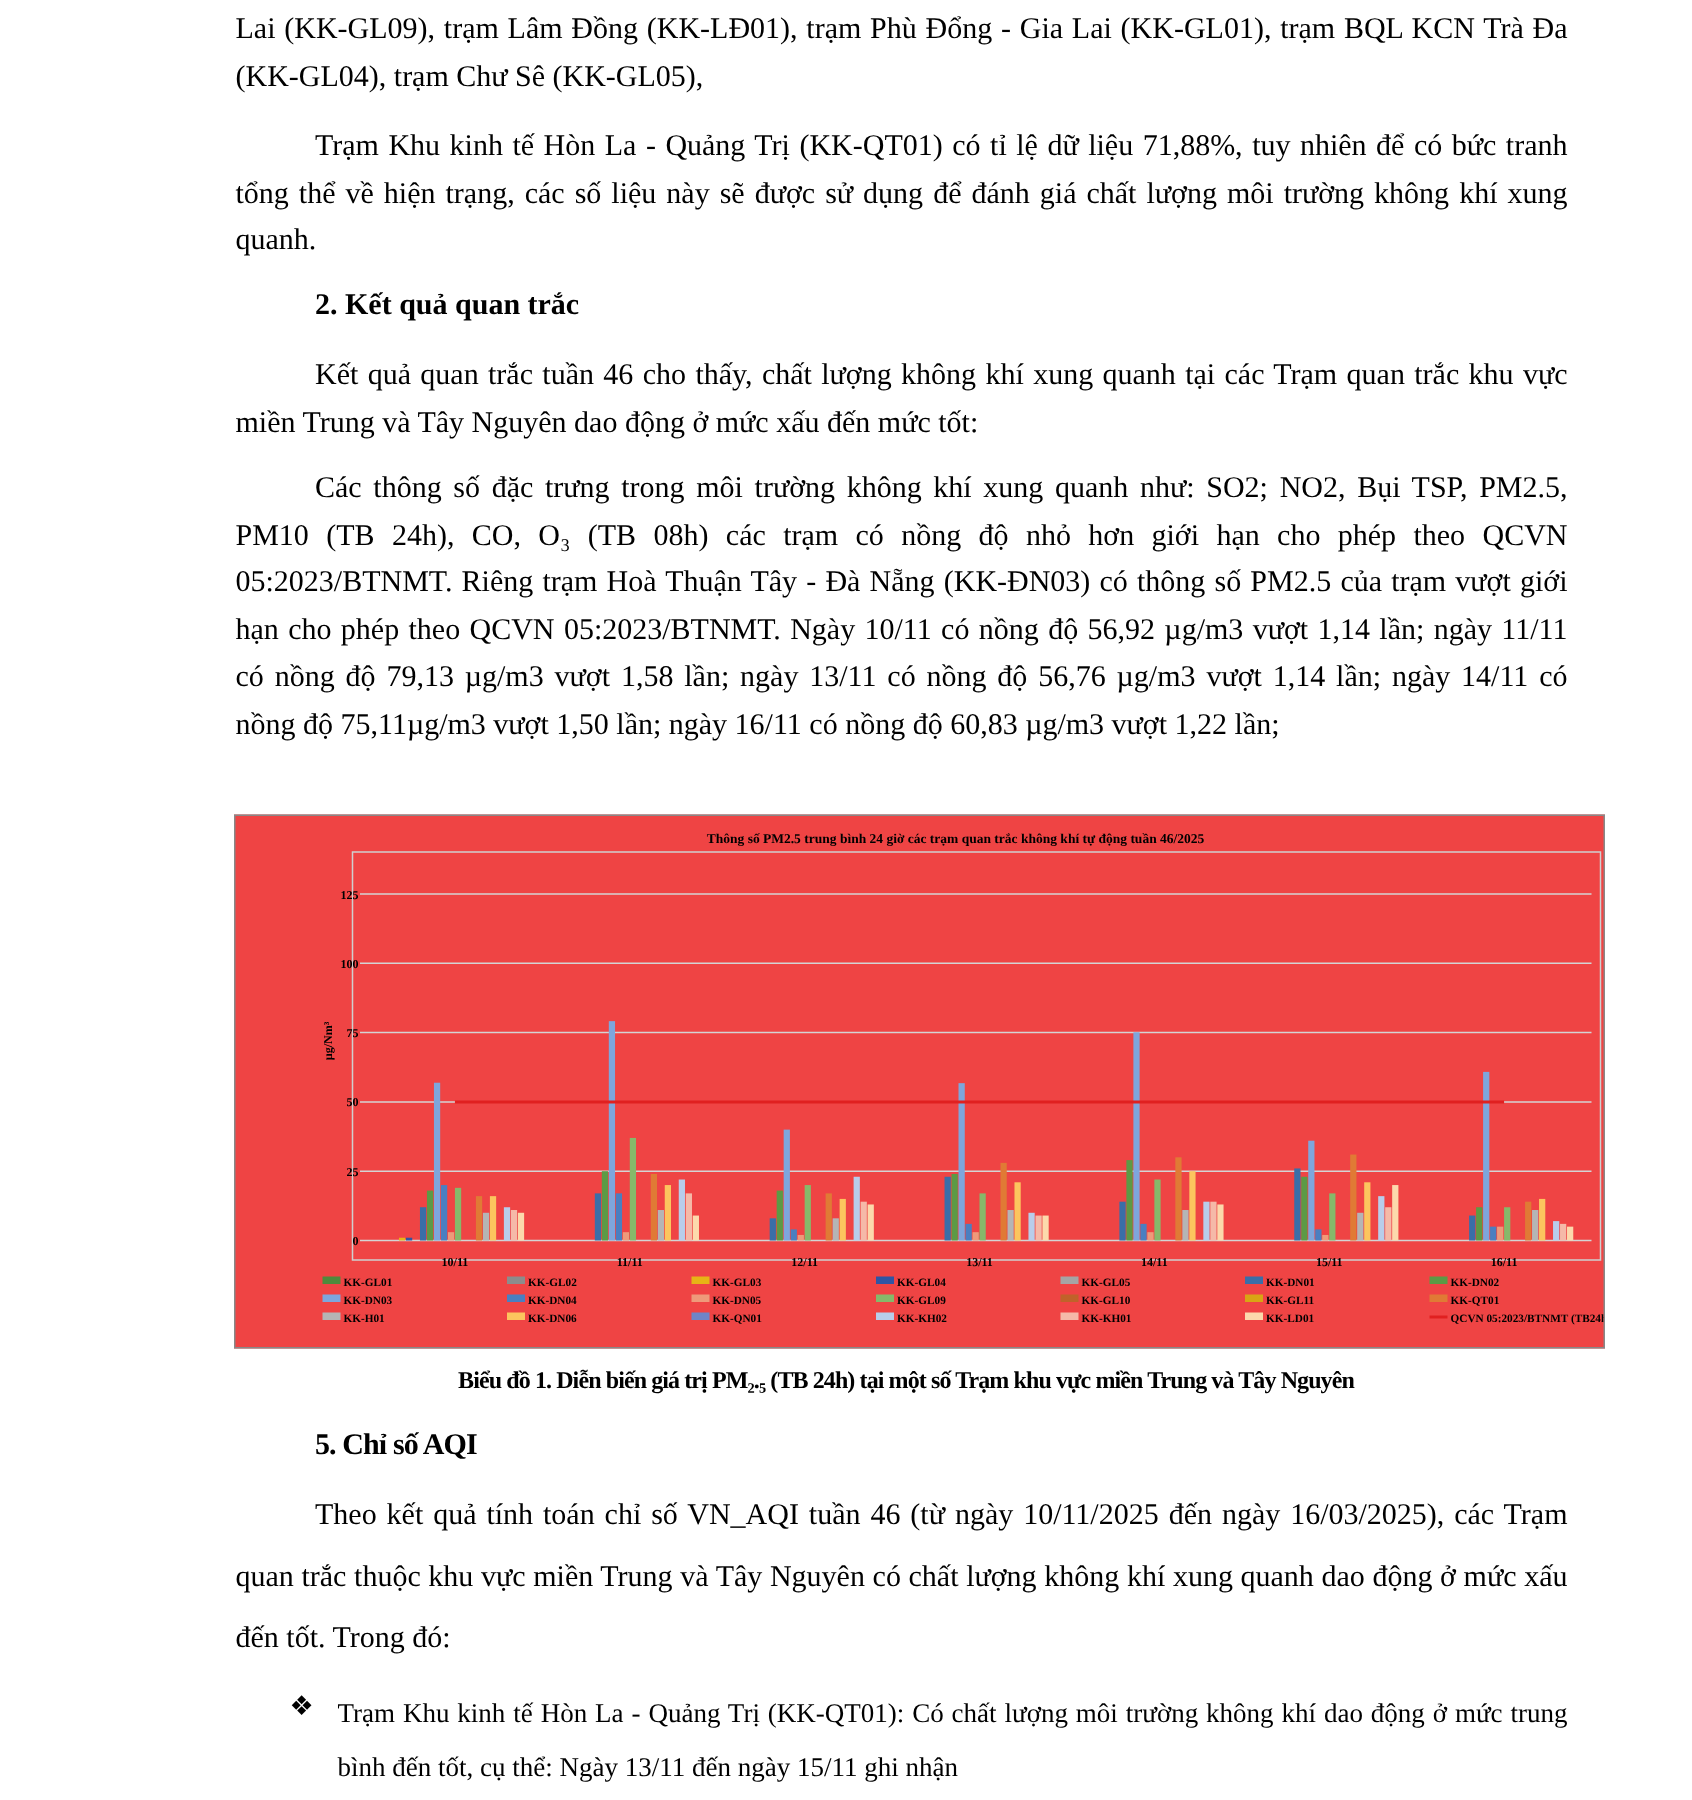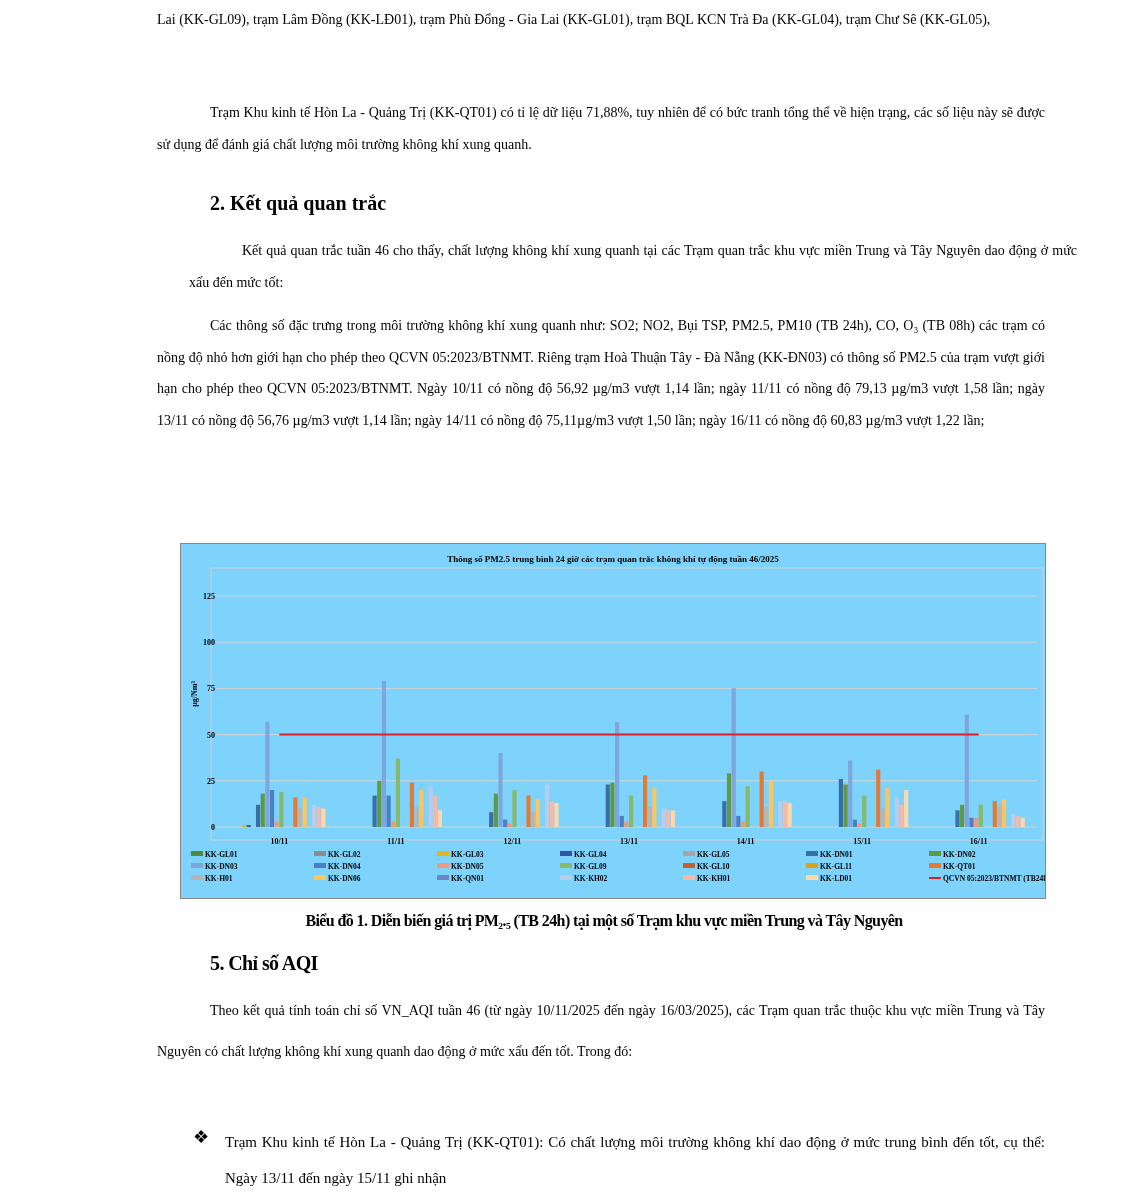--- a/index.html
+++ b/index.html
@@ -4,7 +4,7 @@
 <style>
   html,body{margin:0;padding:0;background:#fff;}
   body{width:1128px;height:1200px;overflow:hidden;position:relative;font-family:"Liberation Serif",serif;color:#000;}
-  .p{position:absolute;left:157px;width:888px;font-size:14px;line-height:31.5px;text-align:justify;}
+  .p{position:absolute;left:157px;width:888px;font-size:20px;line-height:31.5px;text-align:justify;}
   .ind{text-indent:53px;}
   .h{position:absolute;font-weight:bold;font-size:20px;}
   .chart{position:absolute;left:180px;top:543px;width:864px;height:354px;border:1px solid #888;background:#7dd3fc;}

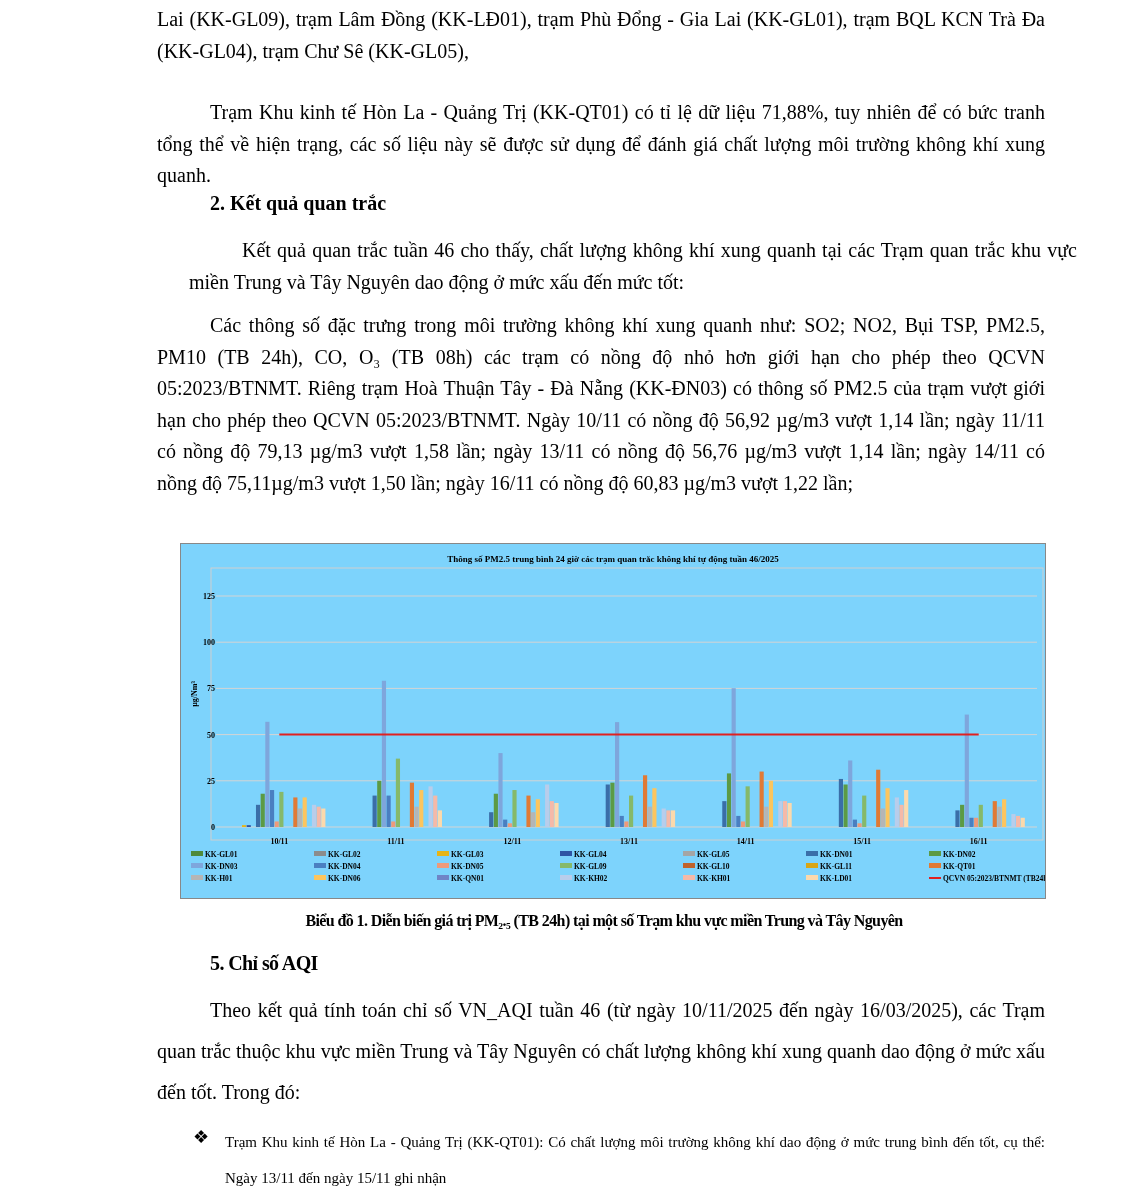--- a/index.html
+++ b/index.html
@@ -17,7 +17,7 @@
 <body>
 
 <div class="p" style="top:4px;">Lai (KK-GL09), trạm Lâm Đồng (KK-LĐ01), trạm Phù Đổng - Gia Lai (KK-GL01), trạm BQL KCN Trà Đa (KK-GL04), trạm Chư Sê (KK-GL05),</div>
-<div class="p ind" style="top:97px;">Trạm Khu kinh tế Hòn La - Quảng Trị (KK-QT01) có tỉ lệ dữ liệu 71,88%, tuy nhiên để có bức tranh tổng thể về hiện trạng, các số liệu này sẽ được sử dụng để đánh giá chất lượng môi trường không khí xung quanh.</div>
+<div class="p ind" style="top:82px;">Trạm Khu kinh tế Hòn La - Quảng Trị (KK-QT01) có tỉ lệ dữ liệu 71,88%, tuy nhiên để có bức tranh tổng thể về hiện trạng, các số liệu này sẽ được sử dụng để đánh giá chất lượng môi trường không khí xung quanh.</div>
 <div class="h" style="left:210px;top:192px;">2. Kết quả quan trắc</div>
 <div class="p ind" style="top:235px;margin-left:32px;">Kết quả quan trắc tuần 46 cho thấy, chất lượng không khí xung quanh tại các Trạm quan trắc khu vực miền Trung và Tây Nguyên dao động ở mức xấu đến mức tốt:</div>
 <div class="p ind" style="top:310px;">Các thông số đặc trưng trong môi trường không khí xung quanh như: SO2; NO2, Bụi TSP, PM2.5, PM10 (TB 24h), CO, O₃ (TB 08h) các trạm có nồng độ nhỏ hơn giới hạn cho phép theo QCVN 05:2023/BTNMT. Riêng trạm Hoà Thuận Tây - Đà Nẵng (KK-ĐN03) có thông số PM2.5 của trạm vượt giới hạn cho phép theo QCVN 05:2023/BTNMT. Ngày 10/11 có nồng độ 56,92 µg/m3 vượt 1,14 lần; ngày 11/11 có nồng độ 79,13 µg/m3 vượt 1,58 lần; ngày 13/11 có nồng độ 56,76 µg/m3 vượt 1,14 lần; ngày 14/11 có nồng độ 75,11µg/m3 vượt 1,50 lần; ngày 16/11 có nồng độ 60,83 µg/m3 vượt 1,22 lần;</div>

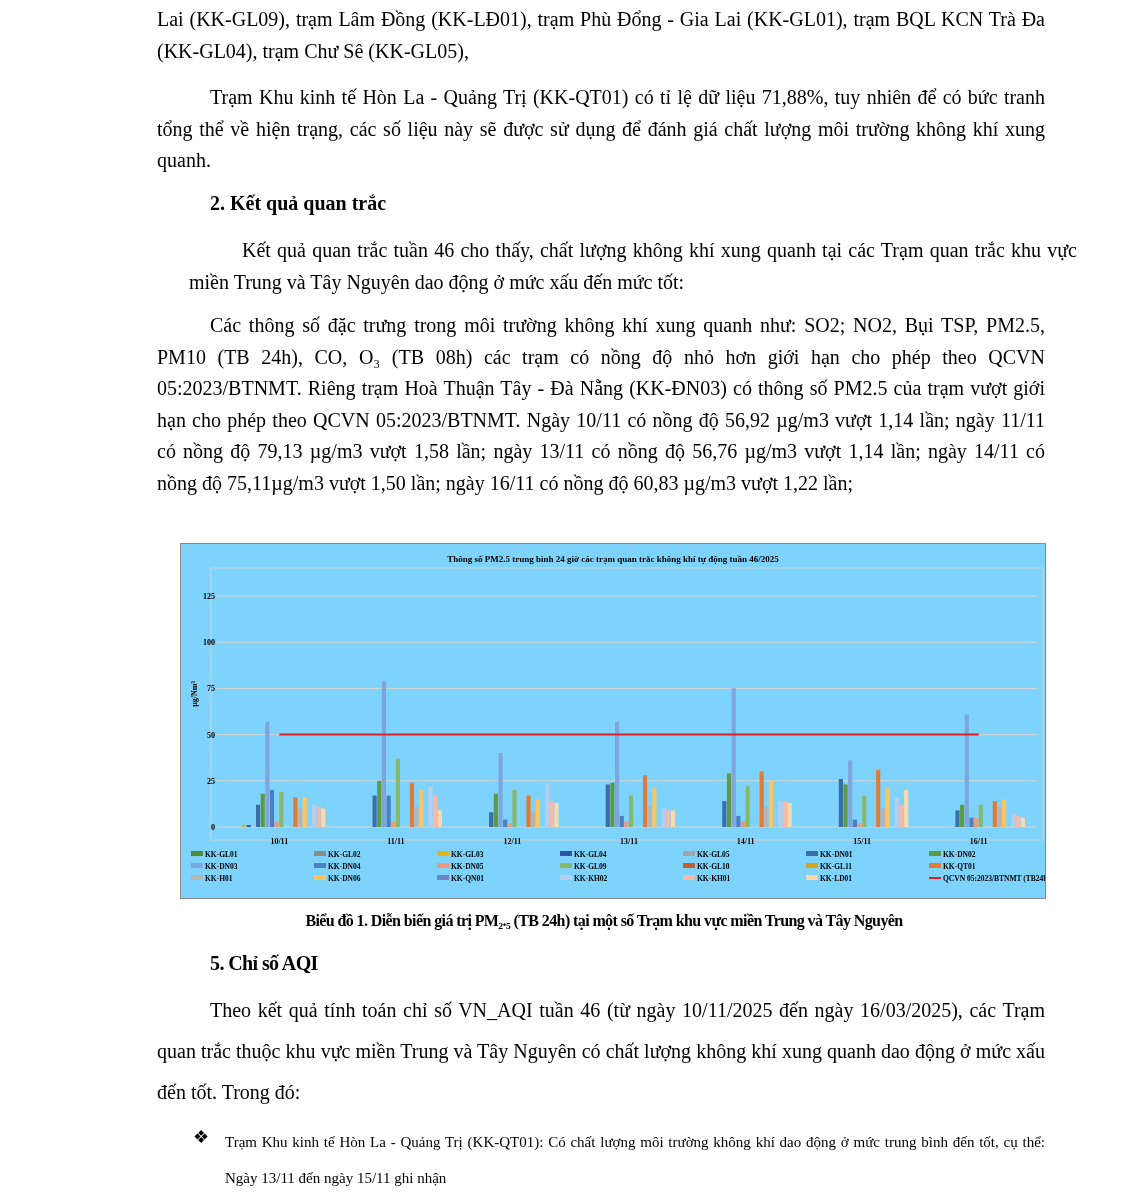--- a/index.html
+++ b/index.html
@@ -19,7 +19,7 @@
 <div class="p" style="top:4px;">Lai (KK-GL09), trạm Lâm Đồng (KK-LĐ01), trạm Phù Đổng - Gia Lai (KK-GL01), trạm BQL KCN Trà Đa (KK-GL04), trạm Chư Sê (KK-GL05),</div>
 <div class="p ind" style="top:82px;">Trạm Khu kinh tế Hòn La - Quảng Trị (KK-QT01) có tỉ lệ dữ liệu 71,88%, tuy nhiên để có bức tranh tổng thể về hiện trạng, các số liệu này sẽ được sử dụng để đánh giá chất lượng môi trường không khí xung quanh.</div>
 <div class="h" style="left:210px;top:192px;">2. Kết quả quan trắc</div>
-<div class="p ind" style="top:235px;margin-left:32px;">Kết quả quan trắc tuần 46 cho thấy, chất lượng không khí xung quanh tại các Trạm quan trắc khu vực miền Trung và Tây Nguyên dao động ở mức xấu đến mức tốt:</div>
+<div class="p ind" style="top:235px;">Kết quả quan trắc tuần 46 cho thấy, chất lượng không khí xung quanh tại các Trạm quan trắc khu vực miền Trung và Tây Nguyên dao động ở mức xấu đến mức tốt:</div>
 <div class="p ind" style="top:310px;">Các thông số đặc trưng trong môi trường không khí xung quanh như: SO2; NO2, Bụi TSP, PM2.5, PM10 (TB 24h), CO, O₃ (TB 08h) các trạm có nồng độ nhỏ hơn giới hạn cho phép theo QCVN 05:2023/BTNMT. Riêng trạm Hoà Thuận Tây - Đà Nẵng (KK-ĐN03) có thông số PM2.5 của trạm vượt giới hạn cho phép theo QCVN 05:2023/BTNMT. Ngày 10/11 có nồng độ 56,92 µg/m3 vượt 1,14 lần; ngày 11/11 có nồng độ 79,13 µg/m3 vượt 1,58 lần; ngày 13/11 có nồng độ 56,76 µg/m3 vượt 1,14 lần; ngày 14/11 có nồng độ 75,11µg/m3 vượt 1,50 lần; ngày 16/11 có nồng độ 60,83 µg/m3 vượt 1,22 lần;</div>
 
 <div class="chart">

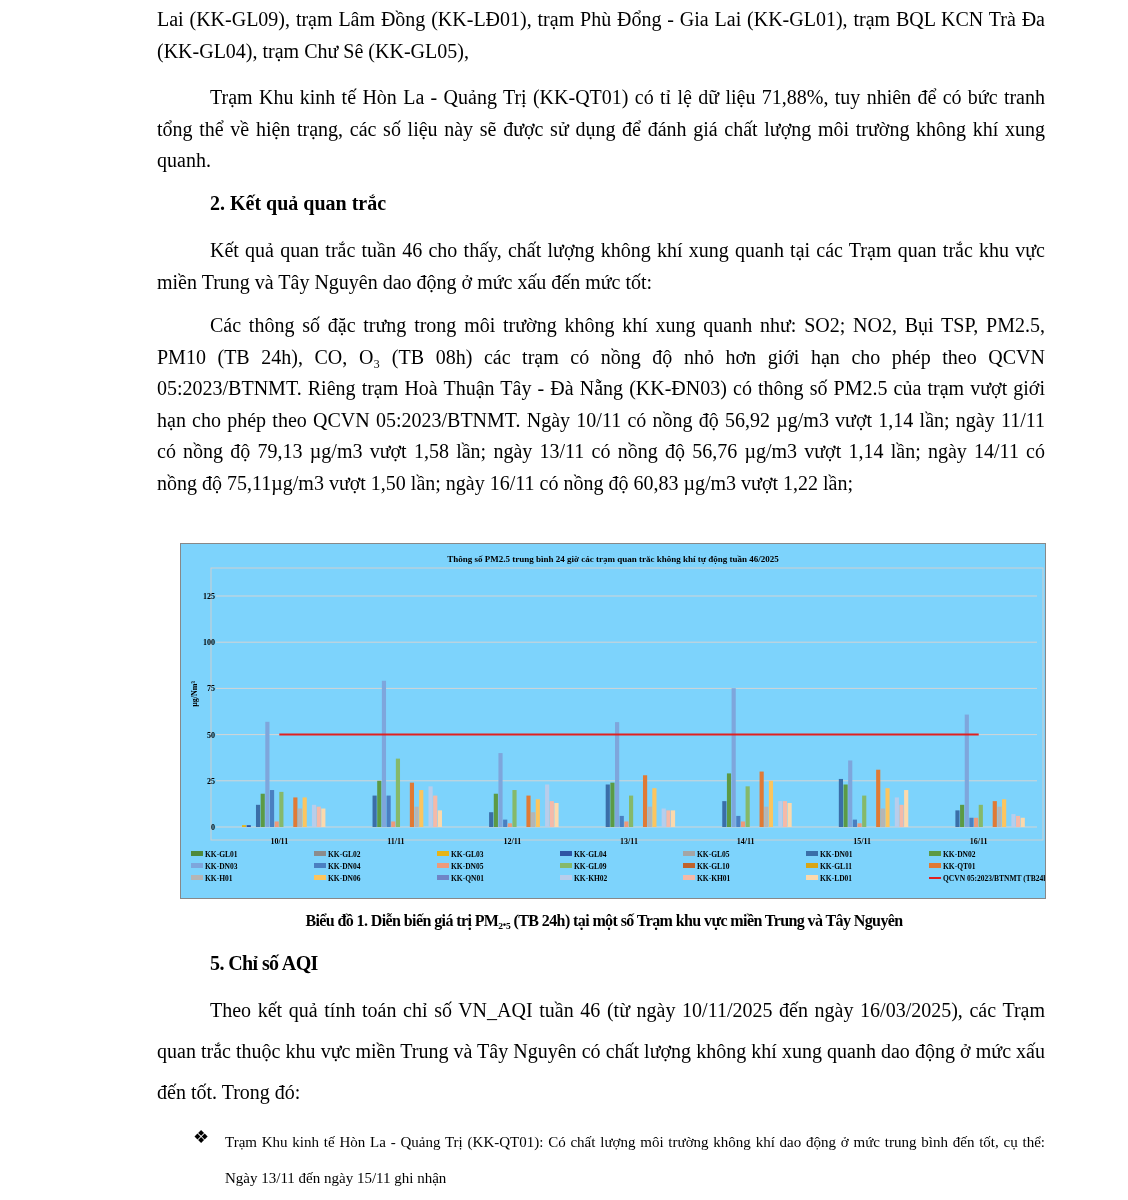--- a/index.html
+++ b/index.html
@@ -7,7 +7,7 @@
   .p{position:absolute;left:157px;width:888px;font-size:20px;line-height:31.5px;text-align:justify;}
   .ind{text-indent:53px;}
   .h{position:absolute;font-weight:bold;font-size:20px;}
-  .chart{position:absolute;left:180px;top:543px;width:864px;height:354px;border:1px solid #888;background:#7dd3fc;}
+  .chart{position:absolute;left:156px;top:543px;width:864px;height:354px;border:1px solid #888;background:#ef4444;padding-left:48px;}
   .caption{position:absolute;left:160px;width:888px;top:912px;font-weight:bold;font-size:16px;text-align:center;letter-spacing:-0.6px;}
   .bullet{position:absolute;left:193px;top:1126px;font-size:18px;}
   .bp{position:absolute;left:225px;width:820px;font-size:15px;line-height:32px;text-align:justify;}

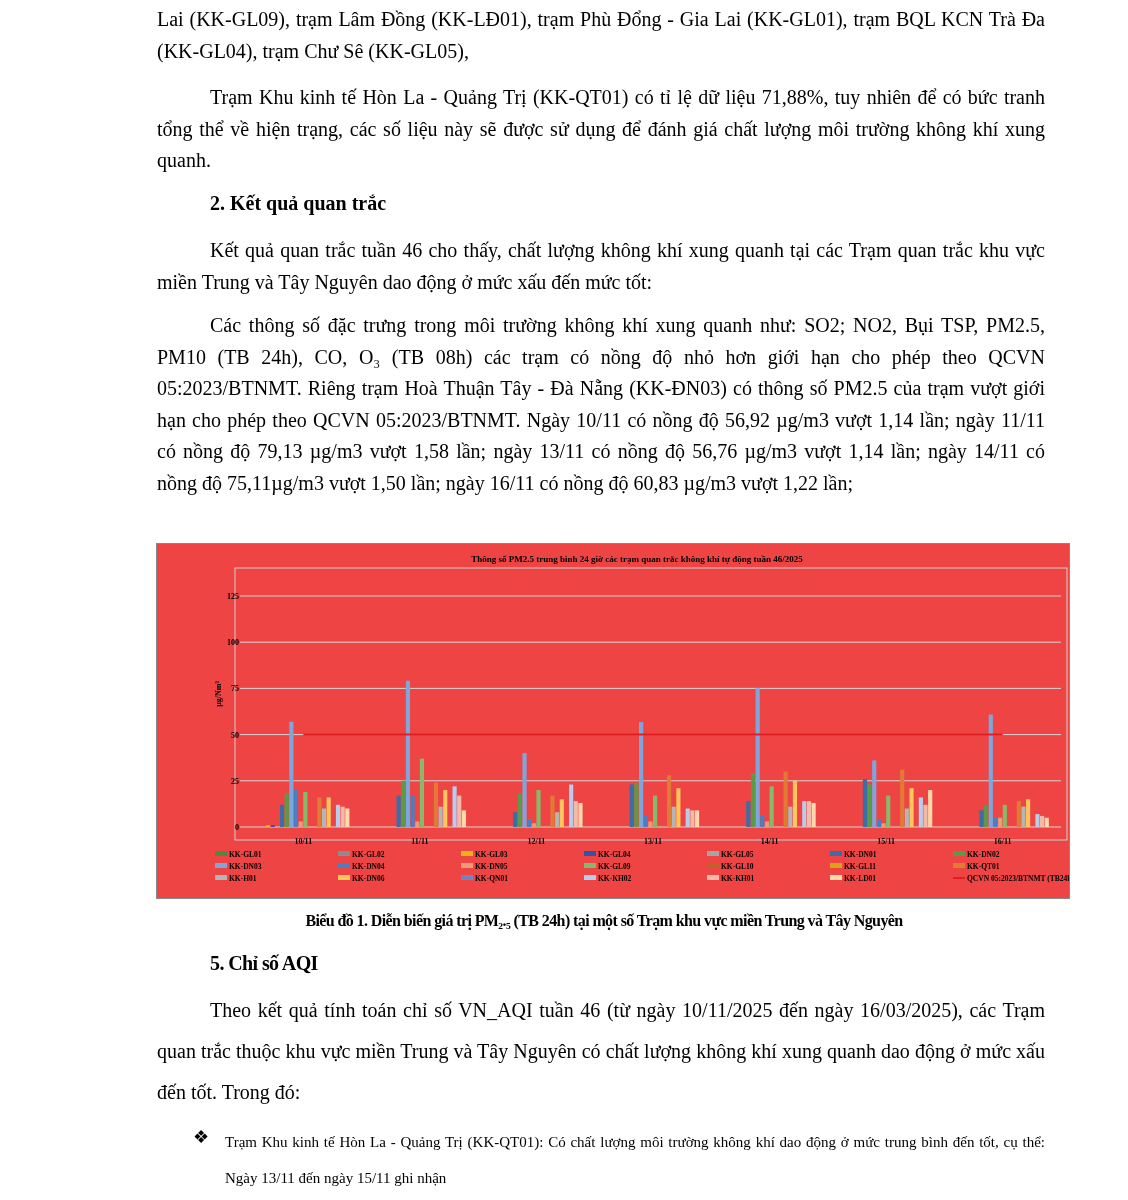--- a/index.html
+++ b/index.html
@@ -10,7 +10,7 @@
   .chart{position:absolute;left:156px;top:543px;width:864px;height:354px;border:1px solid #888;background:#ef4444;padding-left:48px;}
   .caption{position:absolute;left:160px;width:888px;top:912px;font-weight:bold;font-size:16px;text-align:center;letter-spacing:-0.6px;}
   .bullet{position:absolute;left:193px;top:1126px;font-size:18px;}
-  .bp{position:absolute;left:225px;width:820px;font-size:15px;line-height:32px;text-align:justify;}
+  .bp{position:absolute;left:225px;width:820px;font-size:18px;line-height:32px;text-align:justify;}
   svg text{font-family:"Liberation Serif",serif;}
 </style>
 </head>

